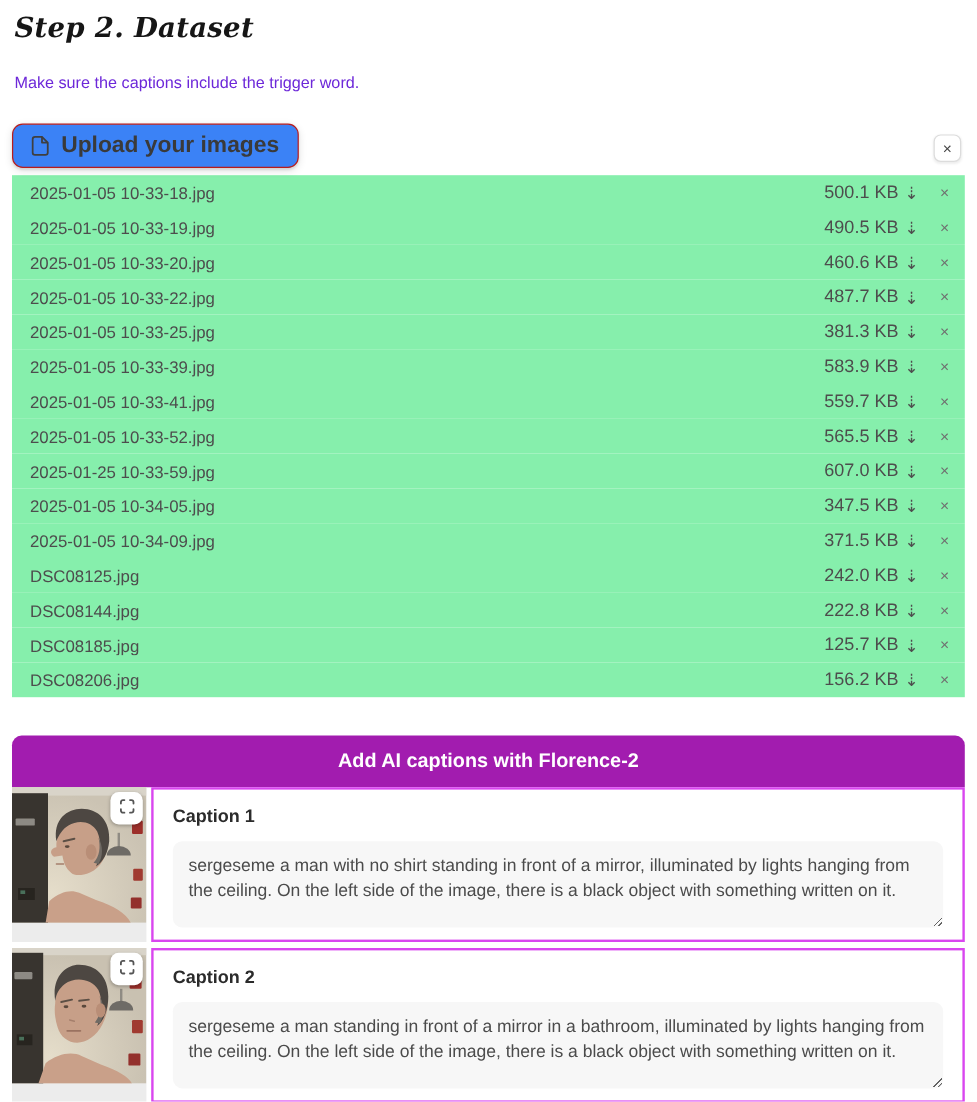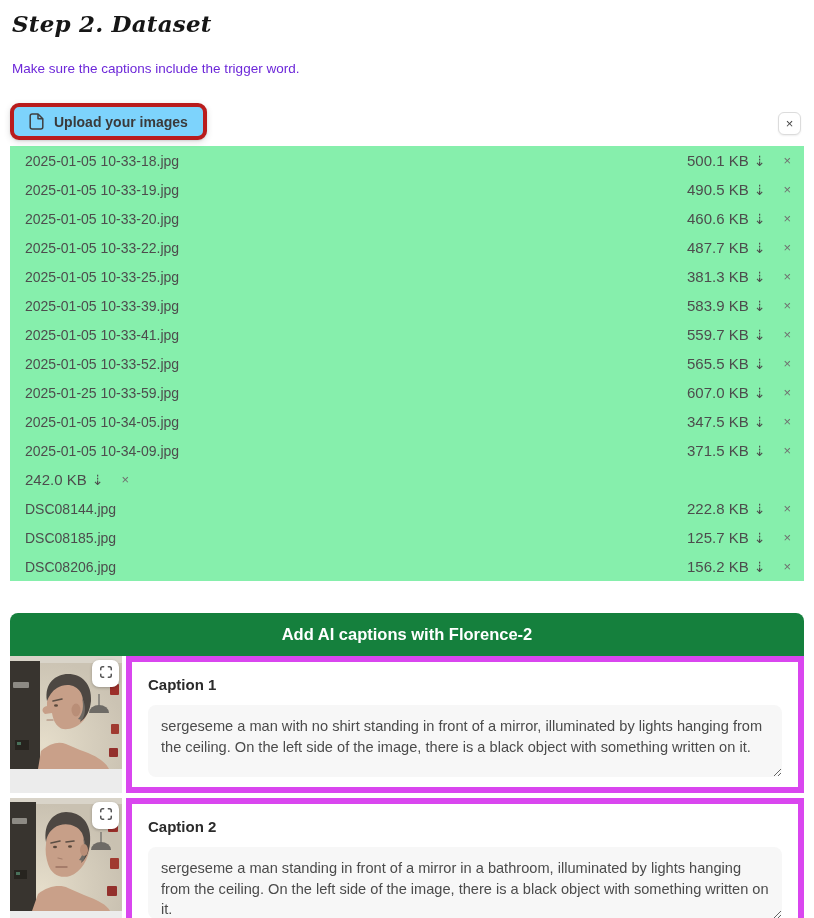--- a/index.html
+++ b/index.html
@@ -29,10 +29,10 @@
   .upload-tab {
     position: absolute; left: 0; top: 0; height: 37px;
     display: inline-flex; align-items: center; gap: 10px;
-    padding: 0 15px; background: #7dd3fc;
-    border: 4px solid #b91c1c; border-radius: 9px;
+    padding: 0 15px; background: #3b82f6;
+    border: 1px solid #b91c1c; border-radius: 9px;
     box-shadow: 0 1px 2px rgba(0,0,0,.10), 0 2px 7px rgba(0,0,0,.12);
-    font-weight: 700; font-size: 14px; color: #3a3a3a; cursor: pointer;
+    font-weight: 700; font-size: 19px; color: #3a3a3a; cursor: pointer;
     font-family: inherit;
   }
   .upload-tab svg { display: block; }

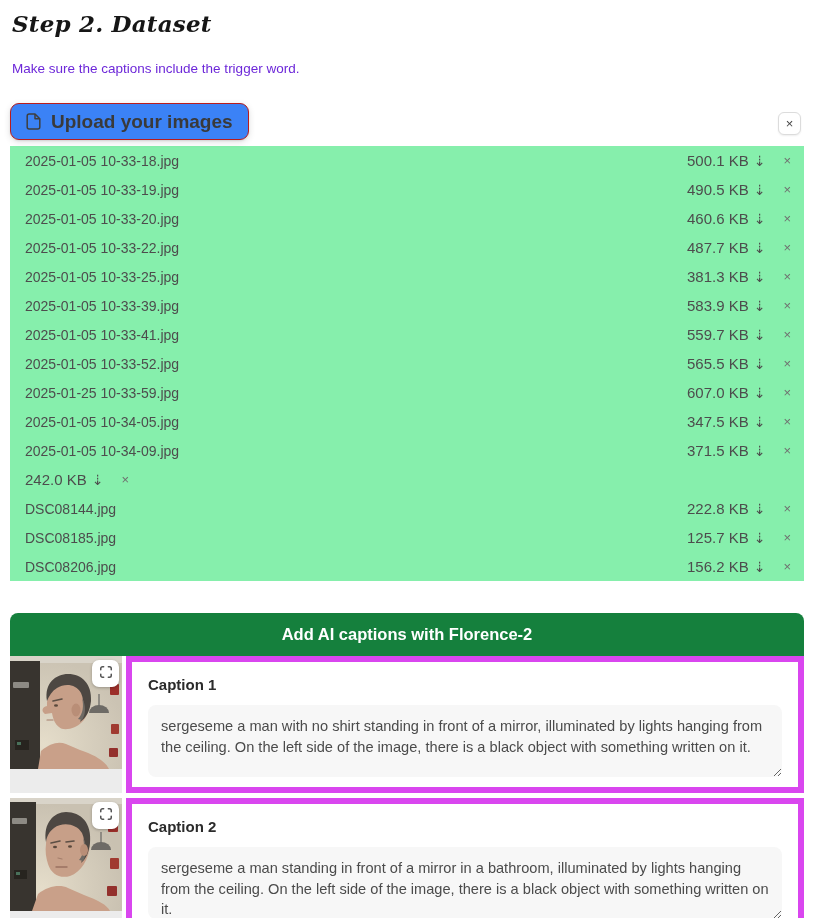--- a/index.html
+++ b/index.html
@@ -196,6 +196,7 @@
   </div>
 
   <div class="file-row">
+    <span class="file-name">DSC08125.jpg</span>
     <span class="file-size">242.0 KB</span>
     <a class="dl-link">⇣</a>
     <button class="rm-btn">×</button>

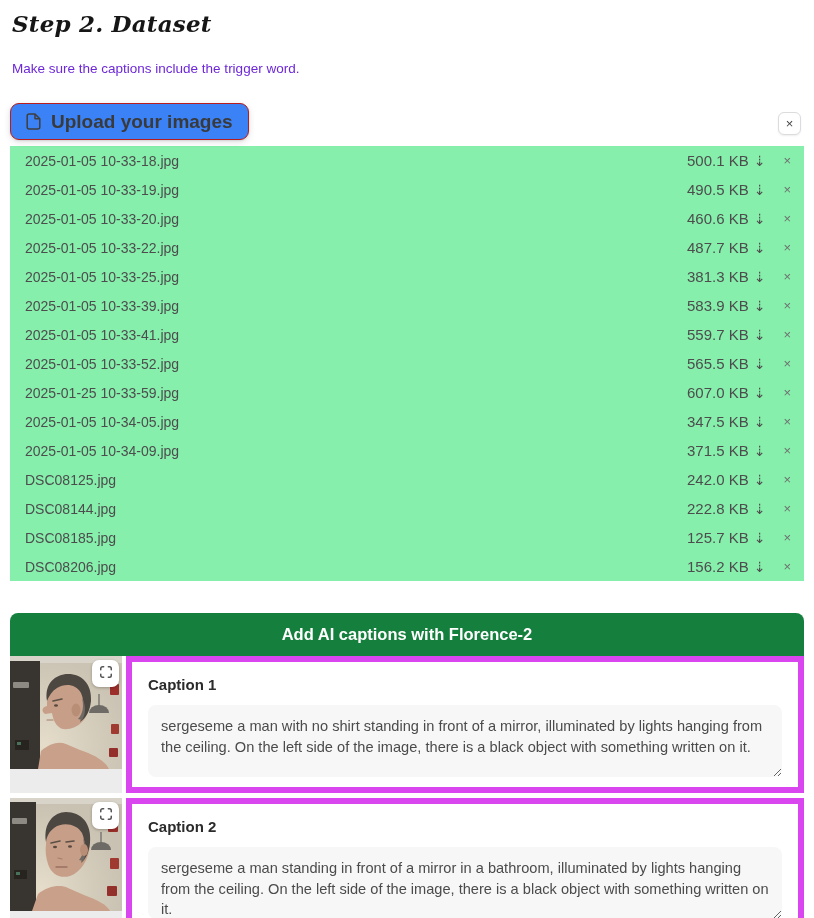--- a/index.html
+++ b/index.html
@@ -64,7 +64,7 @@
   
   .banner {
     margin: 32px 10px 0; height: 43px;
-    background: #15803d; border-radius: 8px 8px 0 0;
+    background: #a21caf; border-radius: 8px 8px 0 0;
     display: flex; align-items: center; justify-content: center;
     color: #ffffff; font-weight: 700; font-size: 16.5px;
     border: none; width: calc(100% - 20px); cursor: pointer; font-family: inherit;

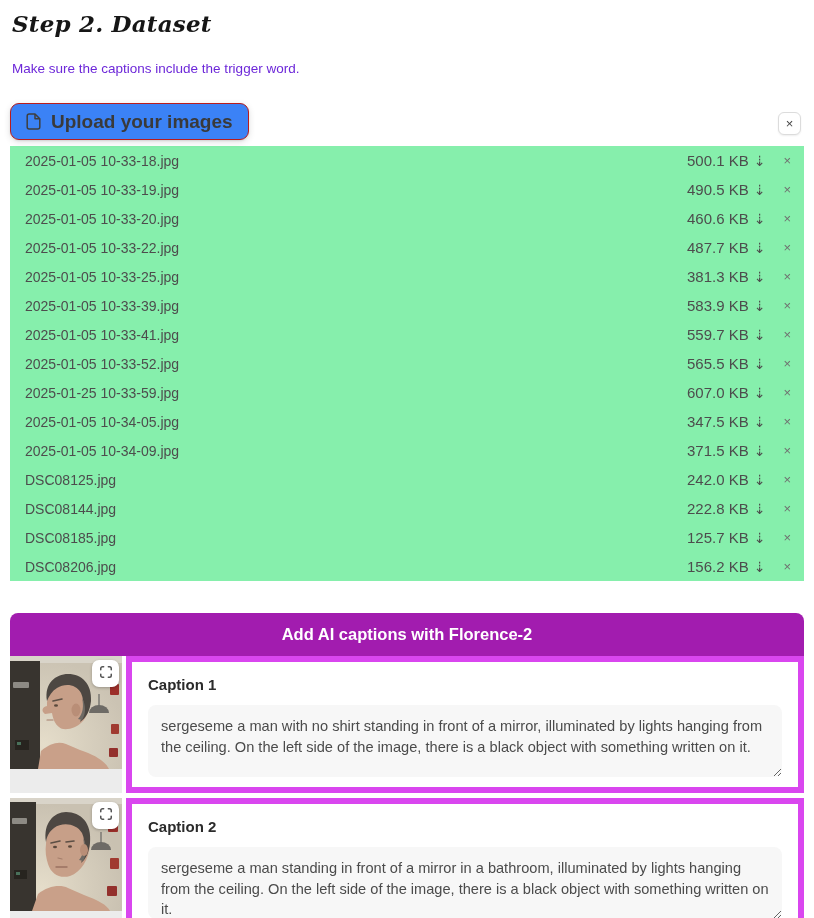--- a/index.html
+++ b/index.html
@@ -84,7 +84,7 @@
   }
   .cap-card {
     flex: 1; margin-left: 4px; background: #fff;
-    border: 6px solid #d946ef; padding: 13px 16px 10px;
+    border: 2px solid #d946ef; padding: 13px 16px 10px;
   }
   .cap-label { font-size: 15px; font-weight: 700; line-height: 19px; color: #2b2b2b; }
   .cap-textarea {

